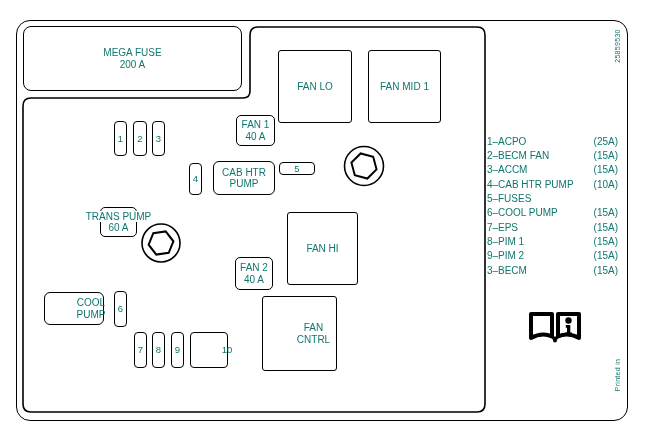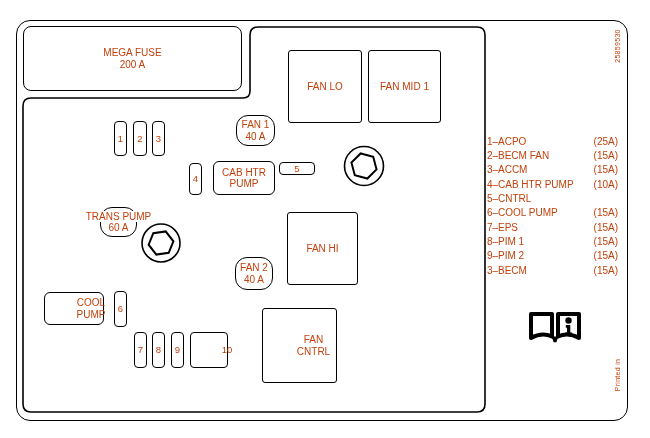--- a/index.html
+++ b/index.html
@@ -5,7 +5,7 @@
   html,body{margin:0;padding:0;background:#fff;}
   .canvas{
     position:relative;width:650px;height:438px;background:#fff;overflow:hidden;
-    font-family:"Liberation Sans","DejaVu Sans",sans-serif;color:#c2410c;
+    font-family:"Liberation Sans","DejaVu Sans",sans-serif;color:#0f766e;
   }
   .outer-border{
     position:absolute;left:16px;top:20px;width:612px;height:401px;

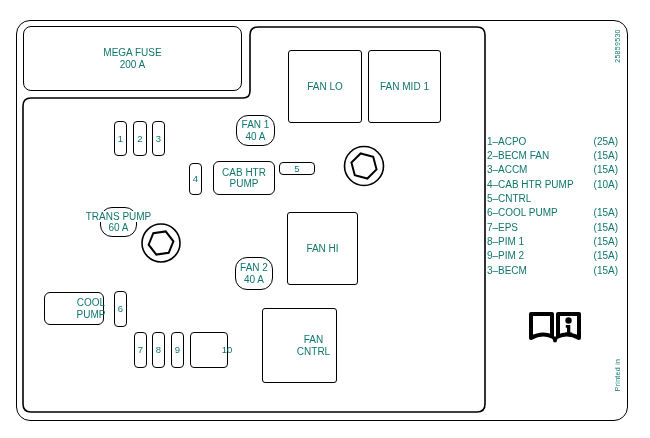--- a/index.html
+++ b/index.html
@@ -57,7 +57,7 @@
     </div>
   </div>
 
-  <div class="box r3" style="left:288px;top:50px;width:74px;height:73px;">
+  <div class="box r3" style="left:278px;top:50px;width:74px;height:73px;">
     <div>FAN LO</div>
   </div>
   <div class="box r3" style="left:368px;top:50px;width:73px;height:73px;">

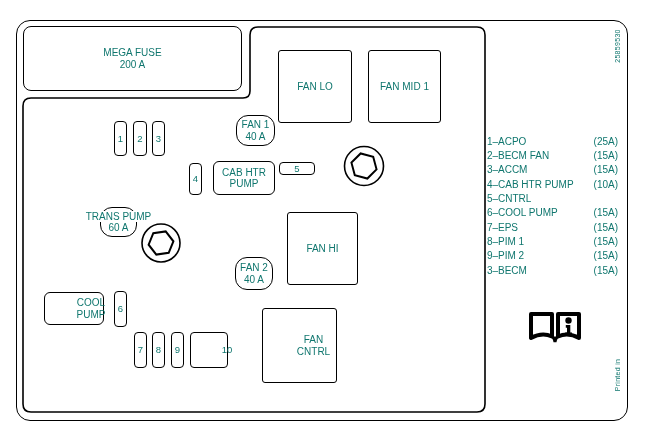--- a/index.html
+++ b/index.html
@@ -17,7 +17,7 @@
     box-sizing:border-box;display:flex;align-items:center;justify-content:center;
     text-align:center;font-size:10px;line-height:11.5px;
   }
-  .r3{border-radius:3px;} .r5{border-radius:12px;} .r6{border-radius:6px;} .r8{border-radius:8px;}
+  .r3{border-radius:3px;} .r5{border-radius:5px;} .r6{border-radius:6px;} .r8{border-radius:8px;}
   .slot{font-size:9.5px;line-height:10px;border-radius:4px;}
   .overlabel{width:max-content;margin:0 auto;background:#fff;padding:0 3px;white-space:nowrap;position:relative;}
   .legend{position:absolute;left:481px;top:134px;width:137px;}

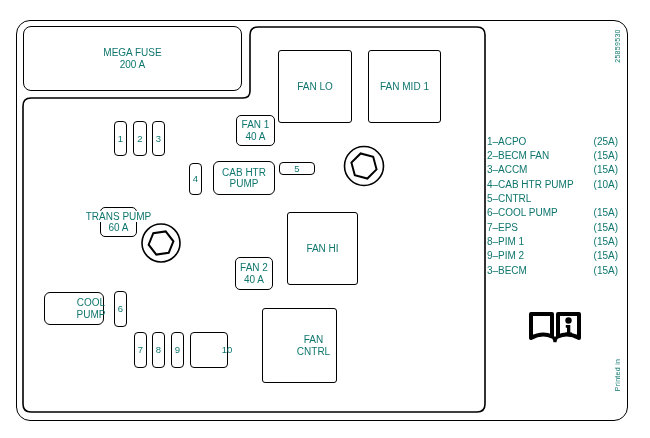--- a/index.html
+++ b/index.html
@@ -155,7 +155,7 @@
     </div>
     <div class="legend-row">
       <span class="lnum">5–</span>
-        <span class="lname">CNTRL</span>
+        <span class="lname">FUSES</span>
         <span class="lamps"></span>
     </div>
     <div class="legend-row">

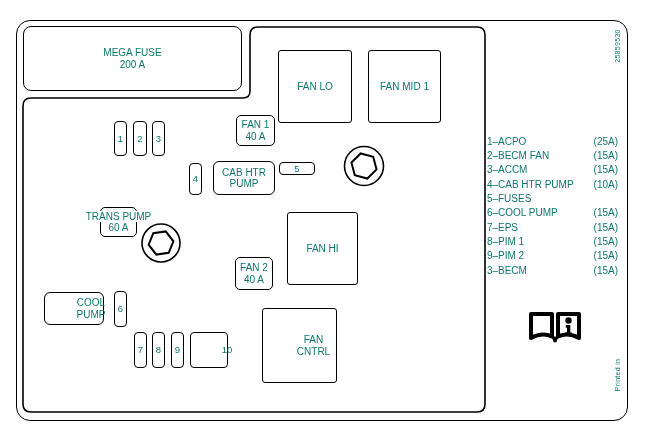--- a/index.html
+++ b/index.html
@@ -66,7 +66,7 @@
   <div class="box r3" style="left:287px;top:212px;width:71px;height:73px;">
     <div>FAN HI</div>
   </div>
-  <div class="box r3" style="left:262px;top:308px;width:75px;height:75px;padding-left:28px;">
+  <div class="box r3" style="left:262px;top:296px;width:75px;height:75px;padding-left:28px;">
     <div>FAN CNTRL</div>
   </div>
 

